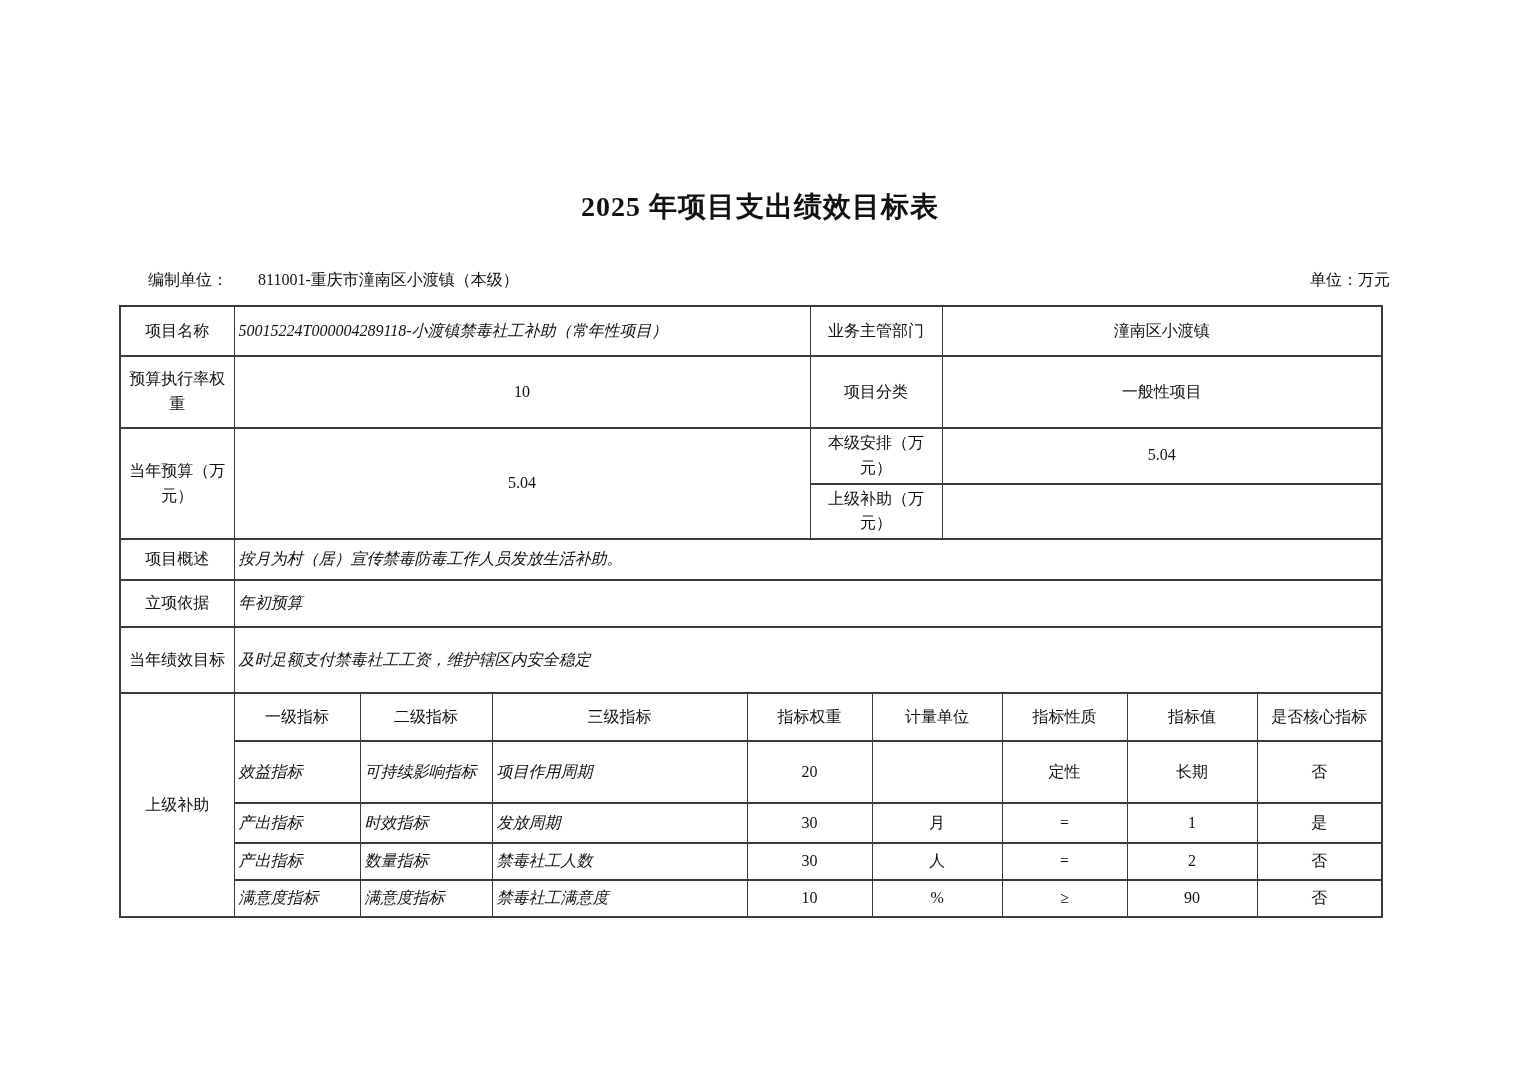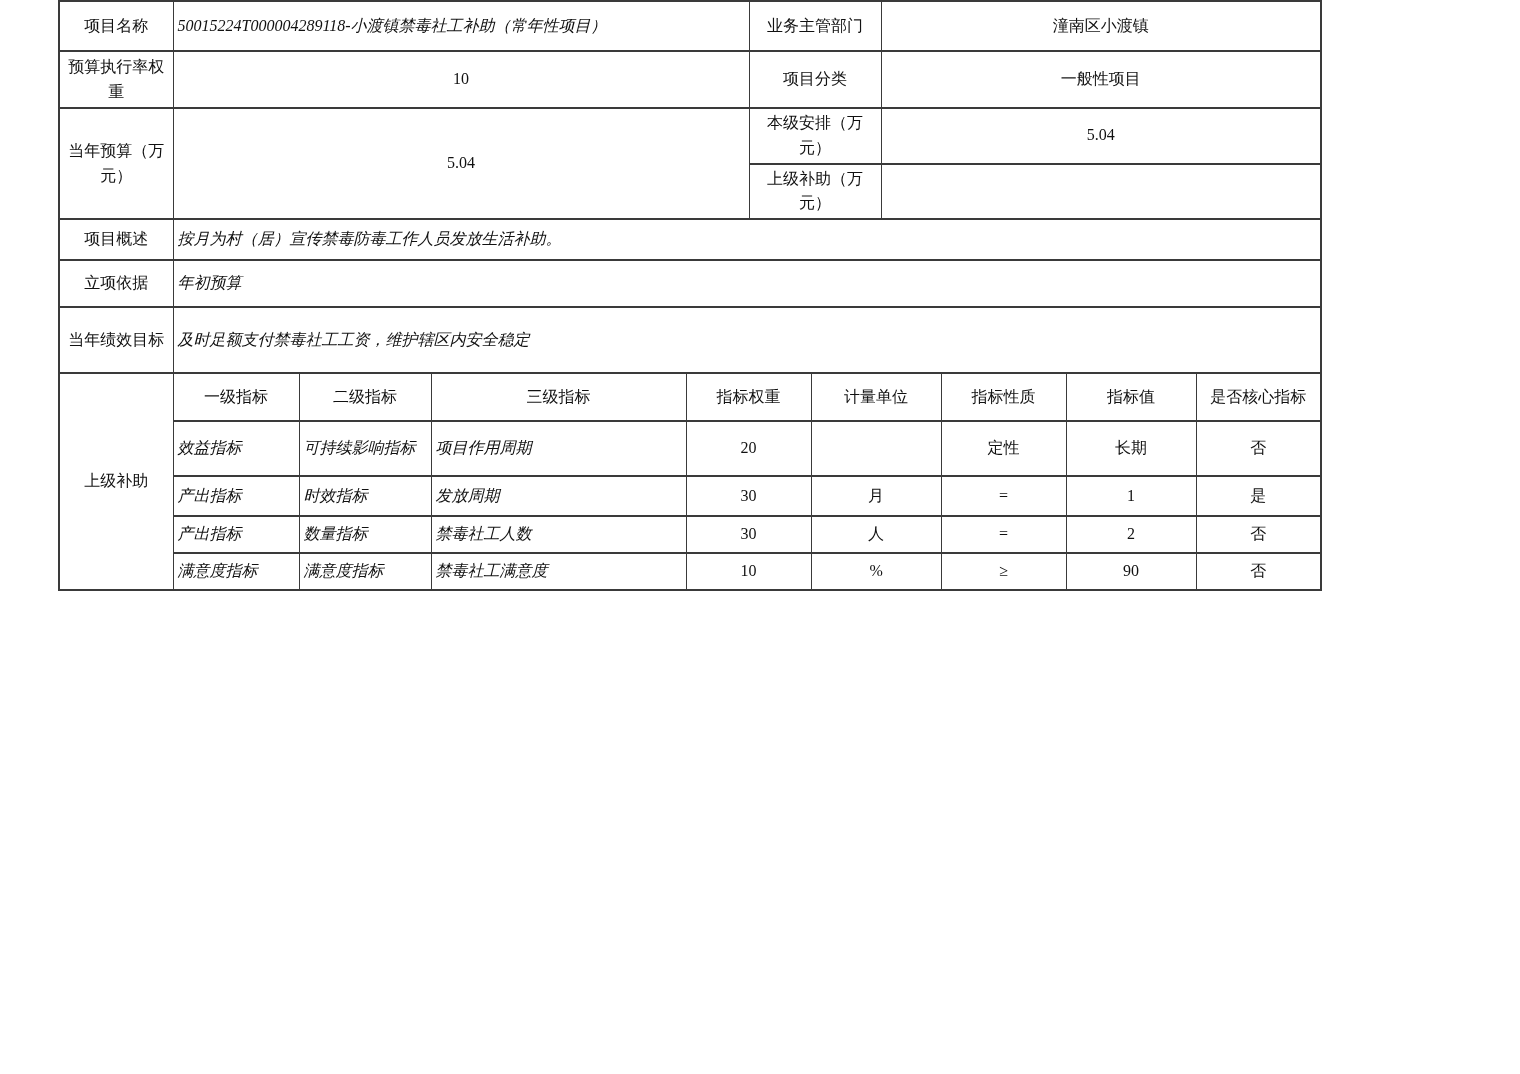--- a/index.html
+++ b/index.html
@@ -64,6 +64,7 @@
 
 <div class="doc">
 
+  <h1 class="title">2025 年项目支出绩效目标表</h1>
 
 
   <table class="main">

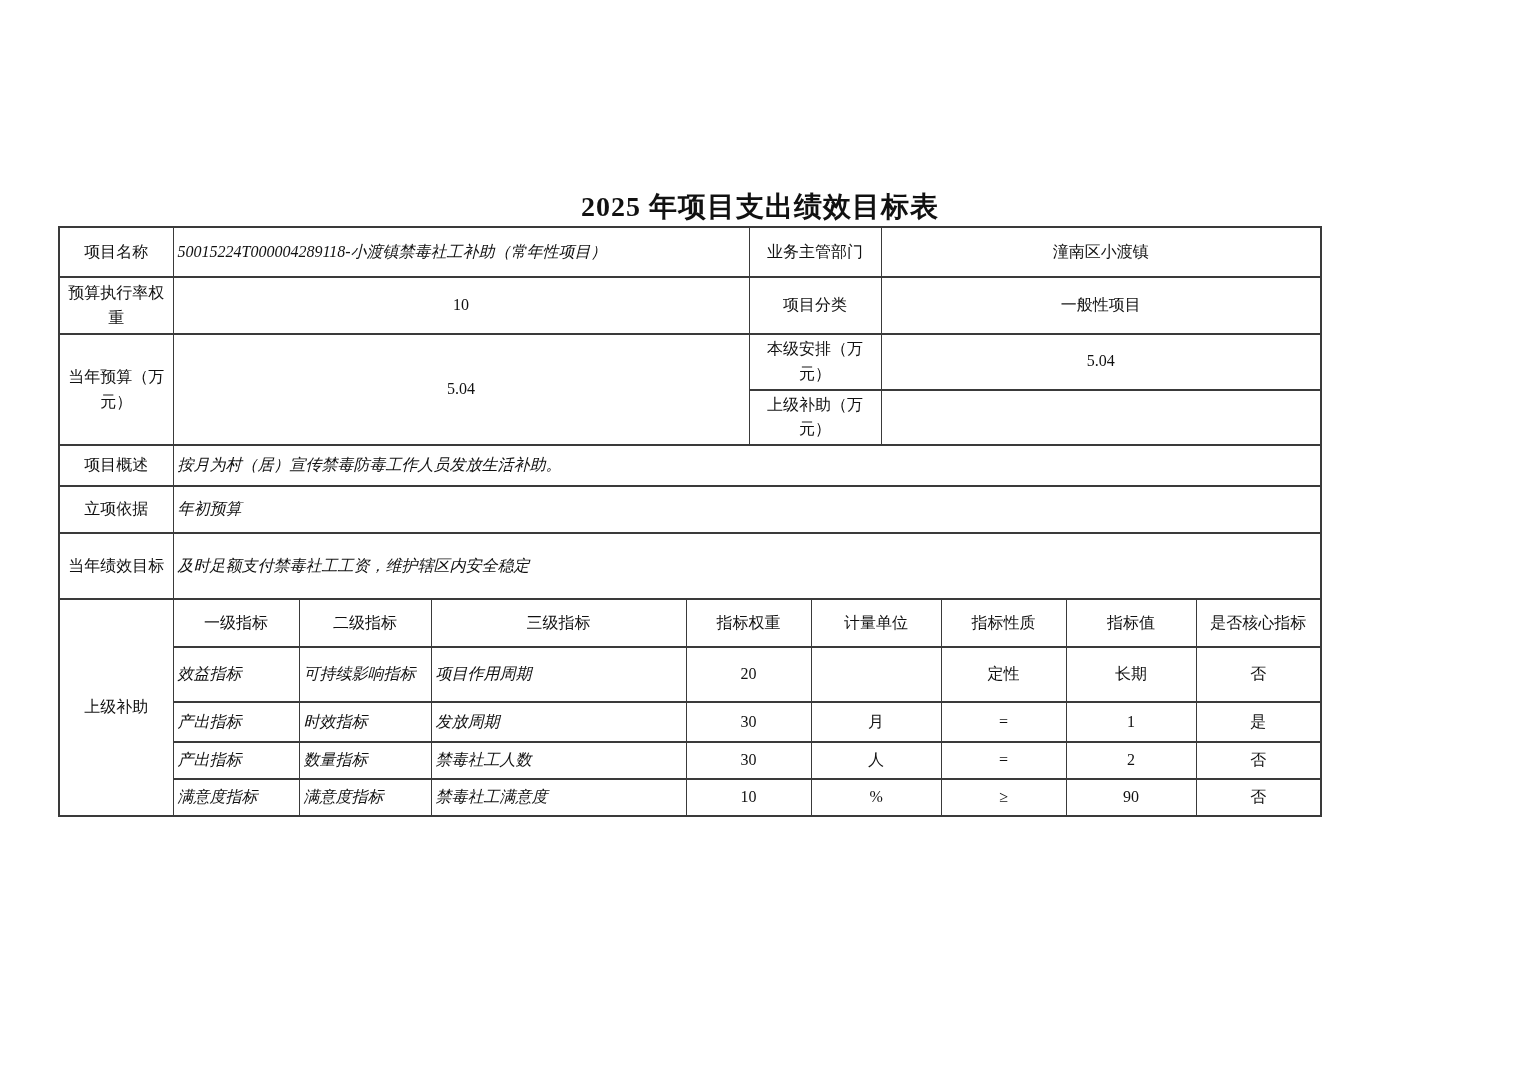--- a/index.html
+++ b/index.html
@@ -66,6 +66,13 @@
 
   <h1 class="title">2025 年项目支出绩效目标表</h1>
 
+  <div class="meta-row">
+    <div class="meta-left">
+      <span class="lbl">编制单位：</span>
+      <span class="val">811001-重庆市潼南区小渡镇（本级）</span>
+    </div>
+    <div>单位：万元</div>
+  </div>
 
   <table class="main">
     <colgroup>

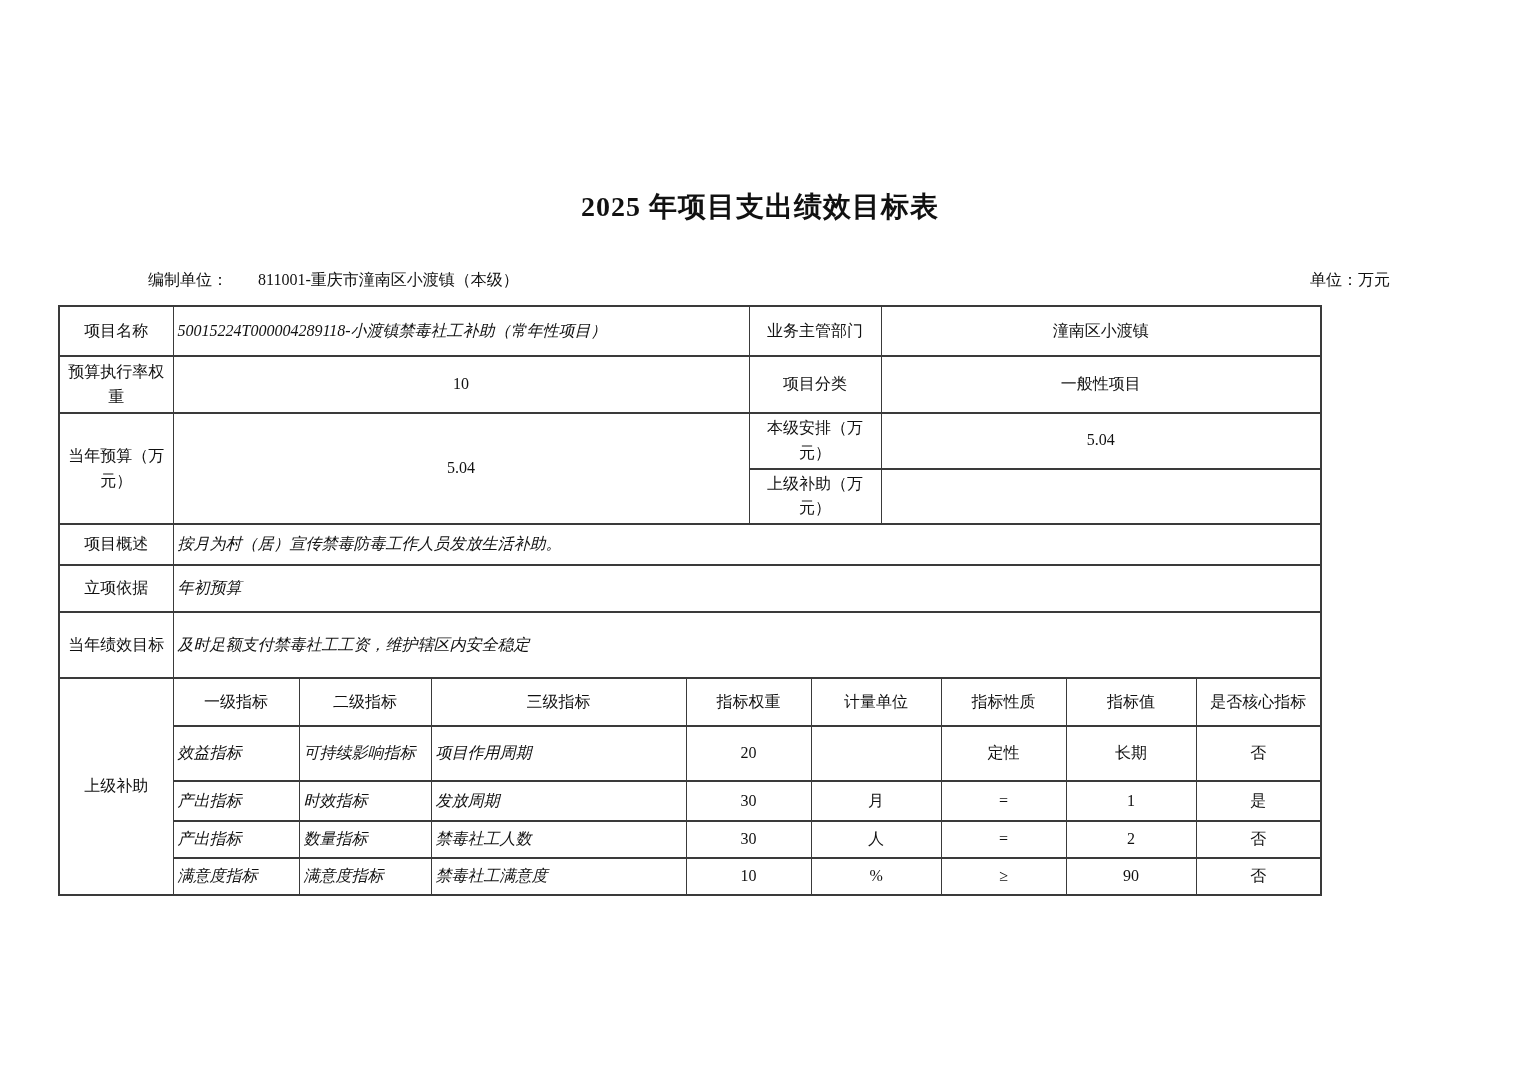--- a/index.html
+++ b/index.html
@@ -37,7 +37,7 @@
   .meta-left .lbl { padding-left: 20px; }
   .meta-left .val { margin-left: 30px; }
   table.main {
-    margin-left: 58px;
+    margin-left: 119px;
     width: 1262px;
     border-collapse: collapse;
     table-layout: fixed;

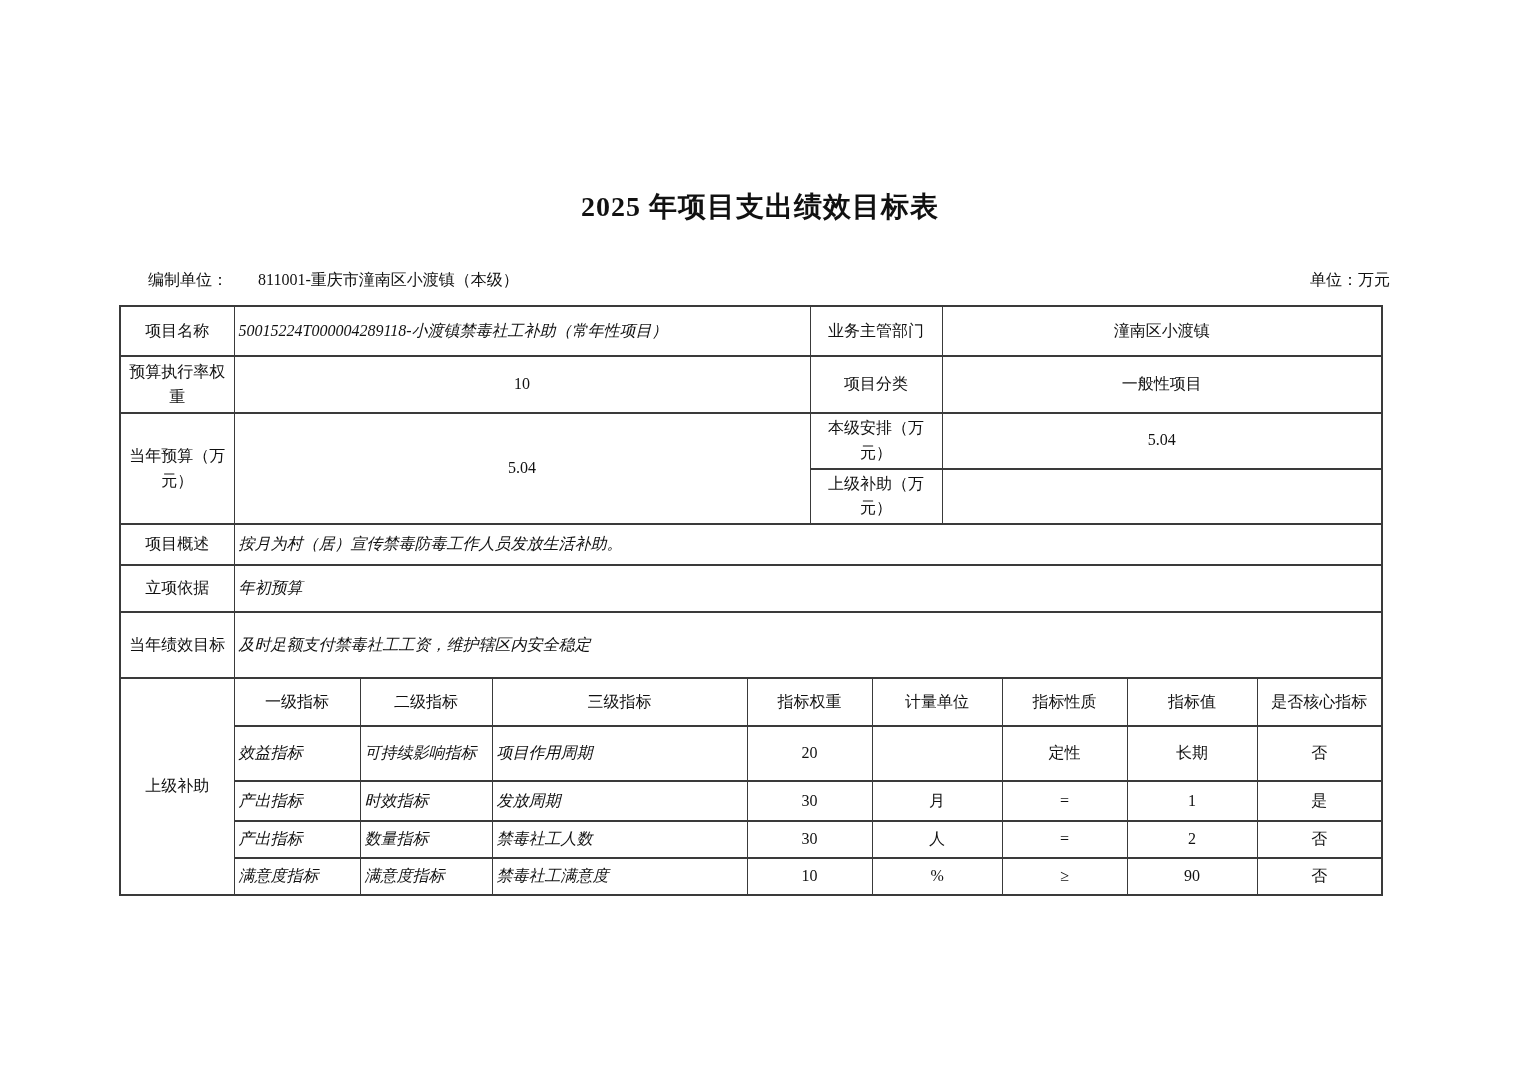--- a/index.html
+++ b/index.html
@@ -95,7 +95,7 @@
         <td class="label" colspan="2">业务主管部门</td>
         <td class="c" colspan="4">潼南区小渡镇</td>
       </tr>
-      <tr style="height:57px">
+      <tr style="height:72px">
         <td class="label">预算执行率权重</td>
         <td class="c" colspan="4">10</td>
         <td class="label" colspan="2">项目分类</td>

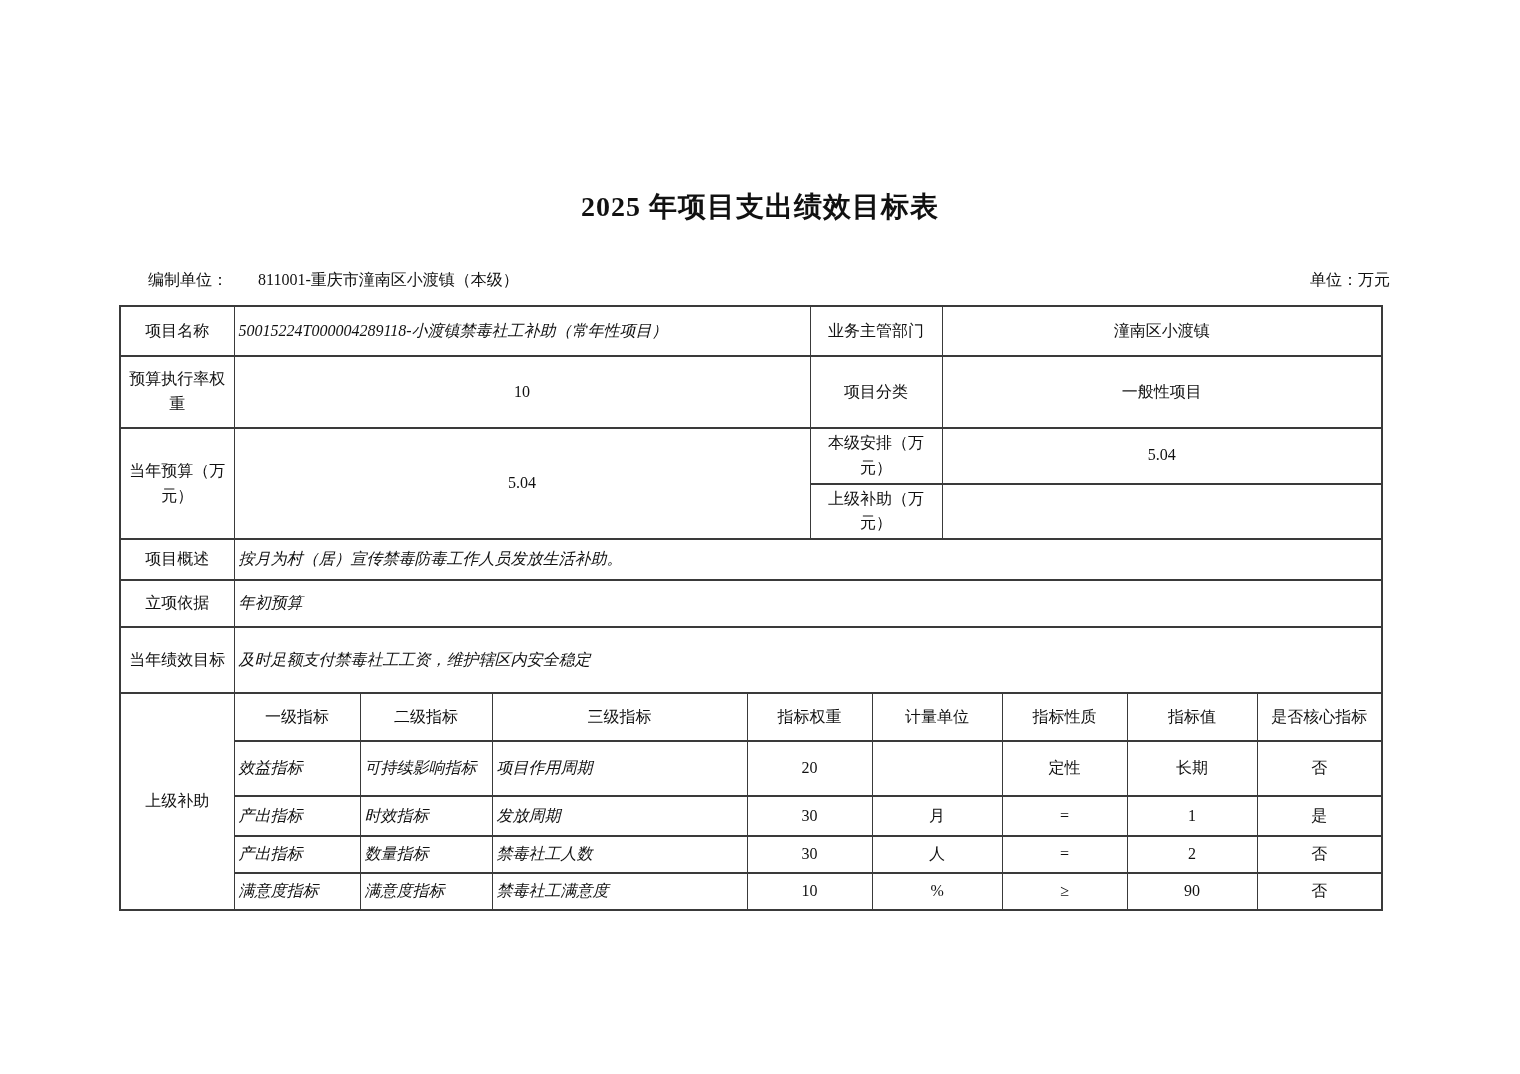--- a/index.html
+++ b/index.html
@@ -134,7 +134,7 @@
         <td class="c">指标值</td>
         <td class="c">是否核心指标</td>
       </tr>
-      <tr style="height:55px">
+      <tr style="height:62px">
         <td class="l">效益指标</td>
         <td class="l">可持续影响指标</td>
         <td class="l">项目作用周期</td>

